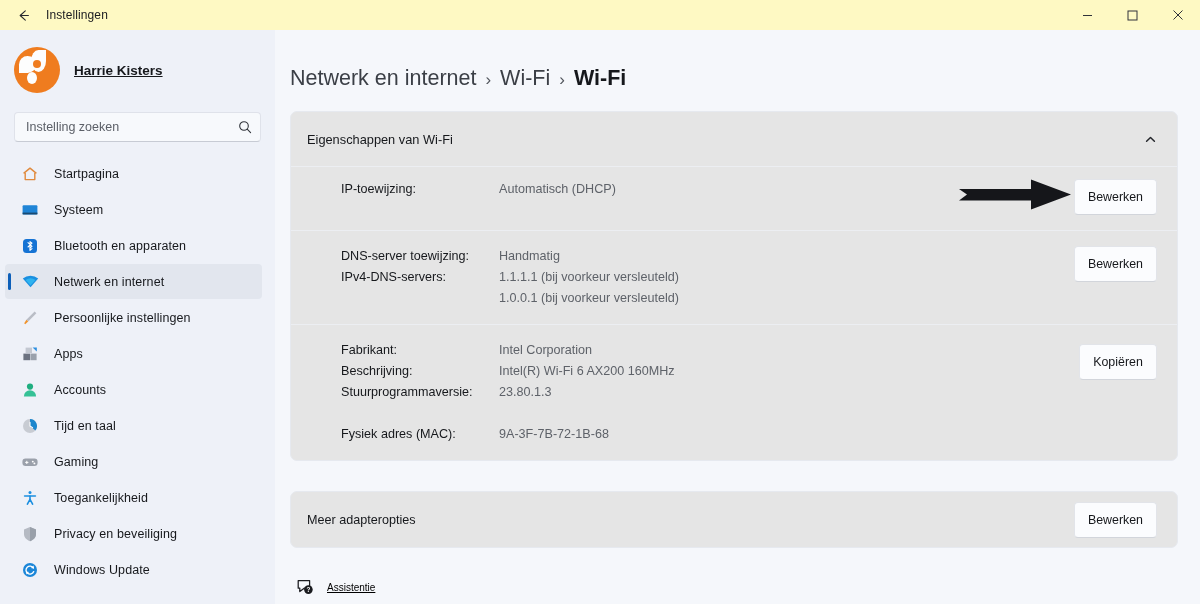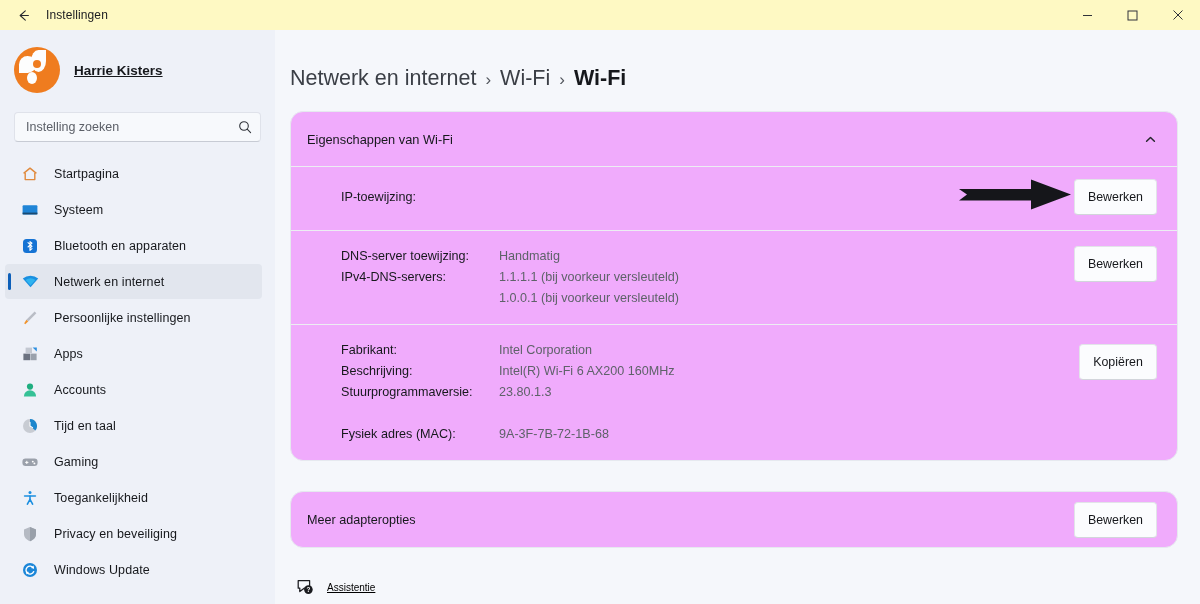--- a/index.html
+++ b/index.html
@@ -111,9 +111,9 @@
   .crumb-sep { font-size: 17px; color: #52565d; }
 
   .card {
-    background: #f0abfc;
+    background: #e5e5e5;
     border: 1px solid #e6e9ef;
-    border-radius: 13px;
+    border-radius: 7px;
   }
   .card-header {
     height: 55px; display: flex; align-items: center;

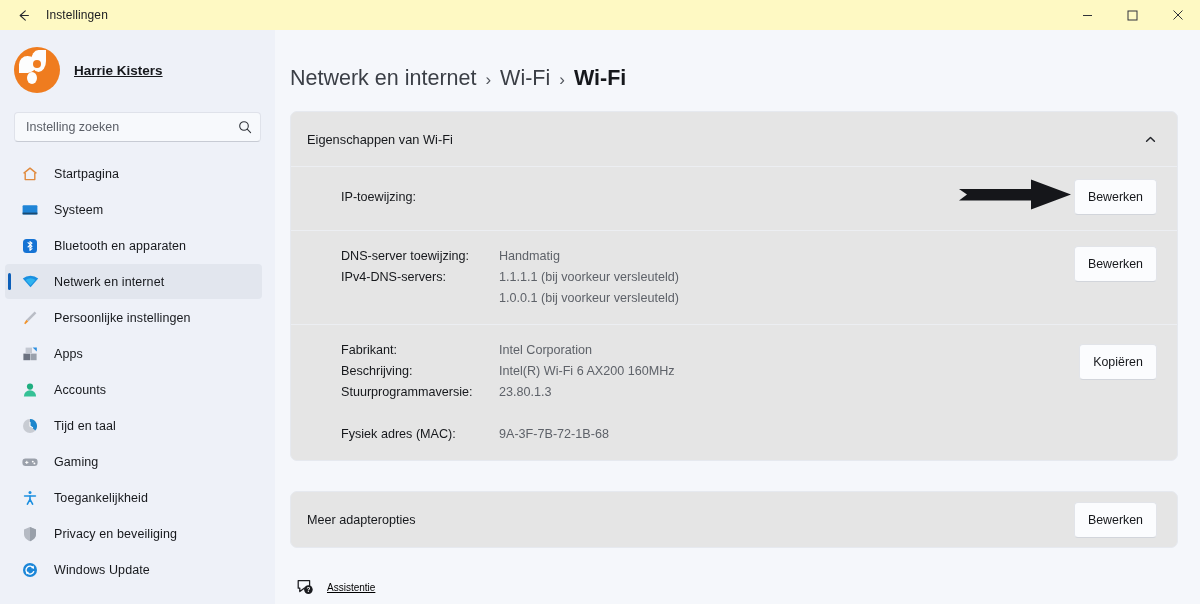--- a/index.html
+++ b/index.html
@@ -148,7 +148,7 @@
     white-space: nowrap;
   }
 
-  .row-ip { align-items: center; padding-top: 12px; }
+  .row-ip { padding-top: 12px; }
   .row-ip .fields { align-items: center; }
 
   .card-more {

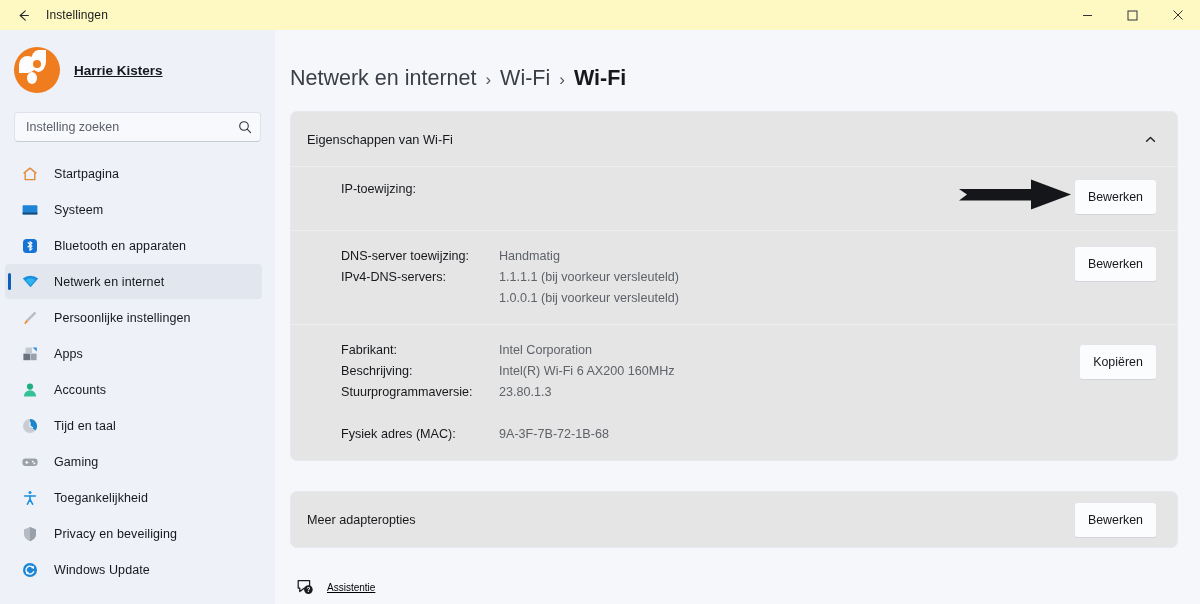--- a/index.html
+++ b/index.html
@@ -387,6 +387,9 @@
             <div class="labels">
               <div class="lbl">IP-toewijzing:</div>
             </div>
+            <div class="values">
+              <div class="val">Automatisch (DHCP)</div>
+            </div>
           </div>
           <div class="btn-wrap">
             <button class="btn">Bewerken</button>

